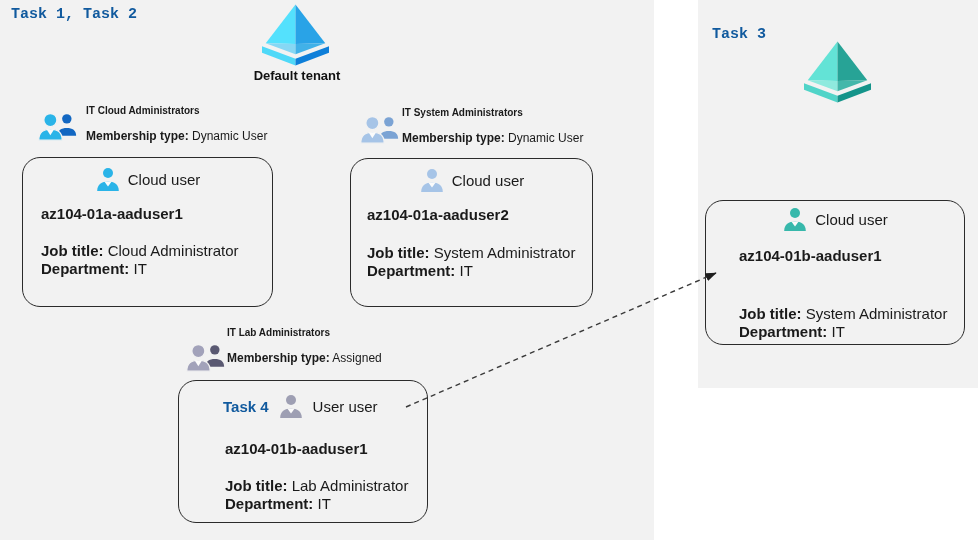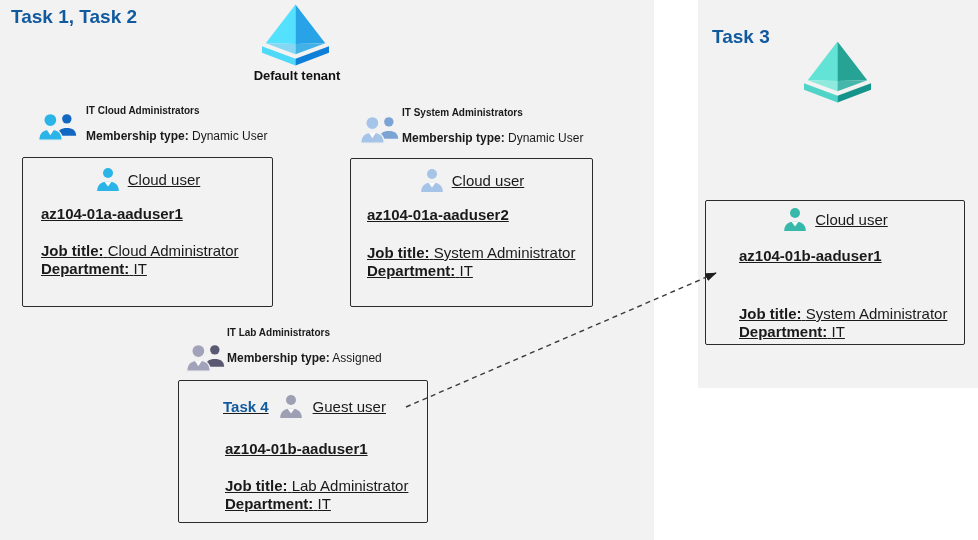--- a/index.html
+++ b/index.html
@@ -10,7 +10,7 @@
   .bg-main   { position:absolute; left:0;   top:0; width:654px; height:540px; background:#f2f2f2; }
   .bg-right  { position:absolute; left:698px;top:0; width:280px; height:388px; background:#f2f2f2; }
 
-  .task-label { position:absolute; font-size:19px; font-weight:700; color:#115a9e; }
+  .task-label { position:absolute; font-size:15px; font-weight:700; color:#115a9e;font-family:Liberation Mono, monospace; }
 
   .tenant-icon { position:absolute; }
   .tenant-title { position:absolute; text-align:center; font-weight:700; font-size:13px; color:#111; }

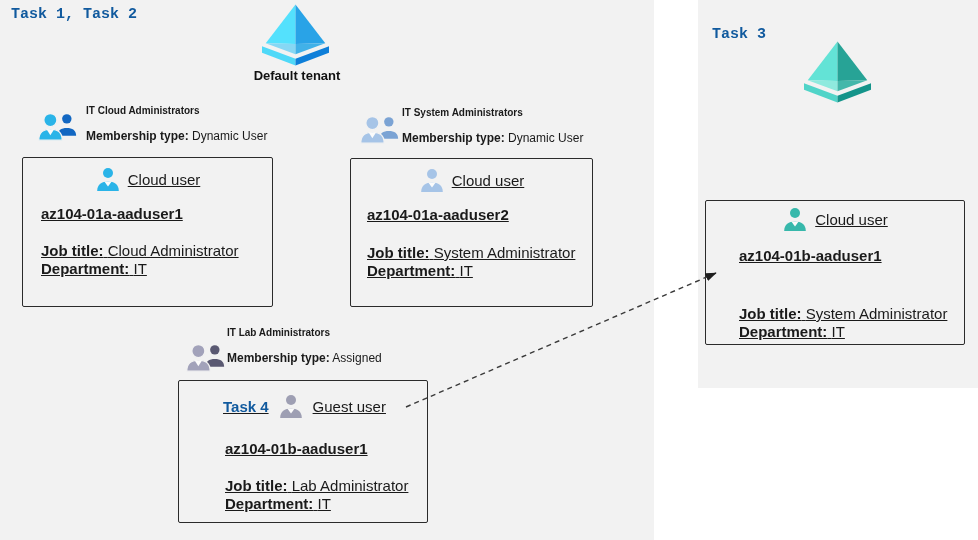--- a/index.html
+++ b/index.html
@@ -22,7 +22,7 @@
   .group-membership { position:absolute; font-size:12px; white-space:nowrap; }
   .lbl { font-weight:700; }
 
-  .card { position:absolute; border:1.5px solid #2b2b2b; border-radius:2px; font-size:15px; background:transparent;text-decoration:underline; }
+  .card { position:absolute; border:1.5px solid #2b2b2b; border-radius:18px; font-size:15px; background:transparent; }
   .card-header { display:flex; align-items:center; justify-content:center; gap:7px; margin-top:8px; height:26px; }
   .card-header.left { justify-content:flex-start; padding-left:16px; gap:9px; }
   .person-icon { width:26px; height:26px; flex:0 0 auto; }

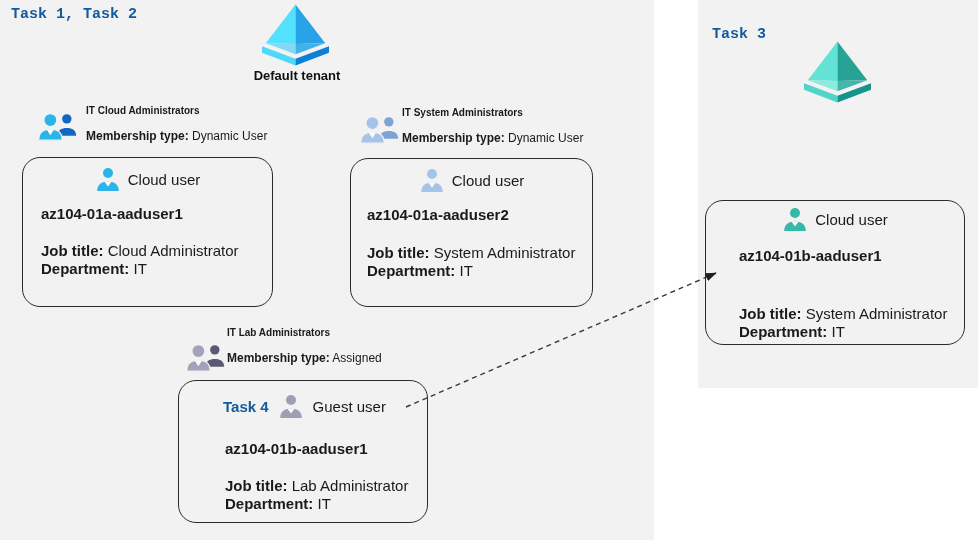--- a/index.html
+++ b/index.html
@@ -165,7 +165,7 @@
       <svg class="person-icon" style="--front:#9e9fb3;">
           <use href="#icon-person"></use>
         </svg>
-      <span class="card-header-label">Guest user</span>
+      <span class="card-header-label">User user</span>
     </div>
     <div class="card-username">az104-01b-aaduser1</div>
     <div class="card-attrs">

